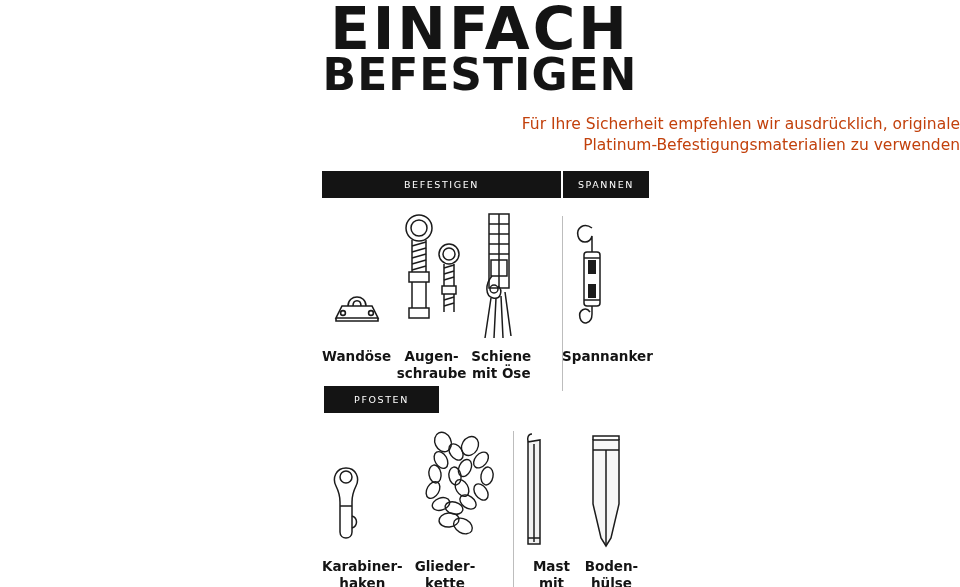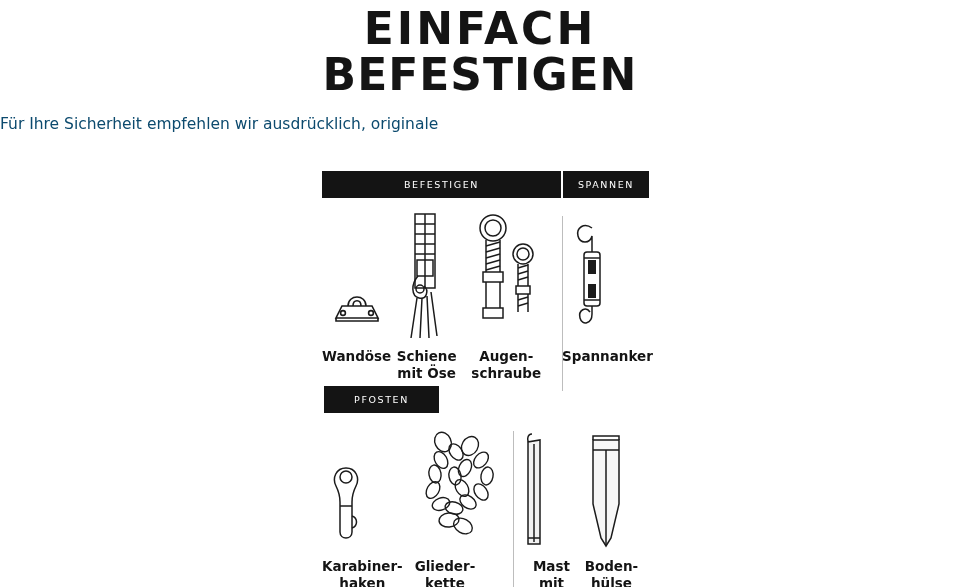--- a/index.html
+++ b/index.html
@@ -28,7 +28,7 @@
     color: #141414;
   }
   .headline .l1 {
-    font-size: 44px;
+    font-size: 58px;
     line-height: 46px;
     margin-top: 6px;
     letter-spacing: 3px;

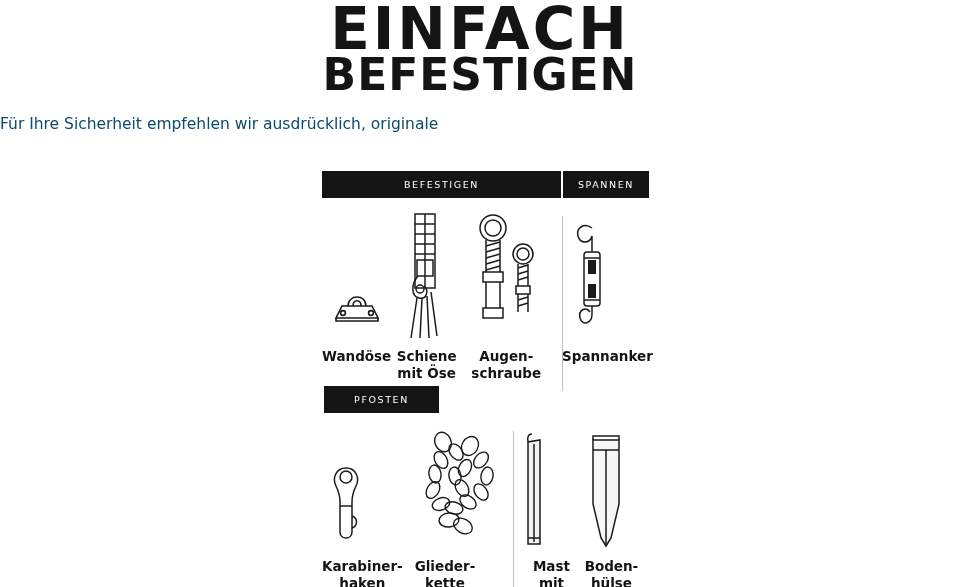--- a/index.html
+++ b/index.html
@@ -39,10 +39,10 @@
     letter-spacing: 1px;
   }
   .subhead {
-    text-align: left;
+    text-align: right;
     font-size: 15.5px;
     line-height: 21px;
-    color: #0c4a6e;
+    color: #c2410c;
     margin-top: 16px;
   }
   .section {

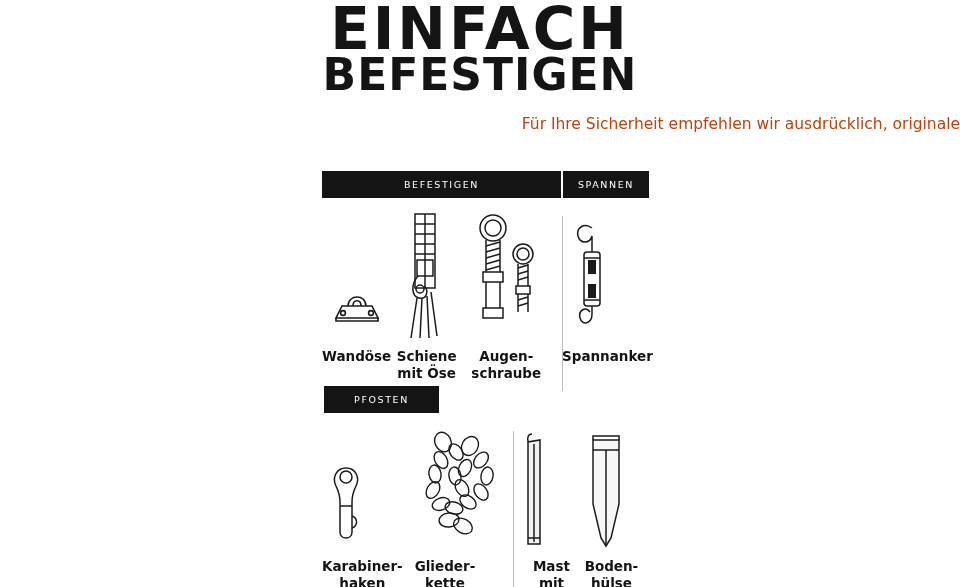--- a/index.html
+++ b/index.html
@@ -111,6 +111,7 @@
 
   <div class="subhead">
     <div>Für Ihre Sicherheit empfehlen wir ausdrücklich, originale</div>
+    <div>Platinum-Befestigungsmaterialien zu verwenden</div>
   </div>
 
   <div class="section" style="top:165px;">

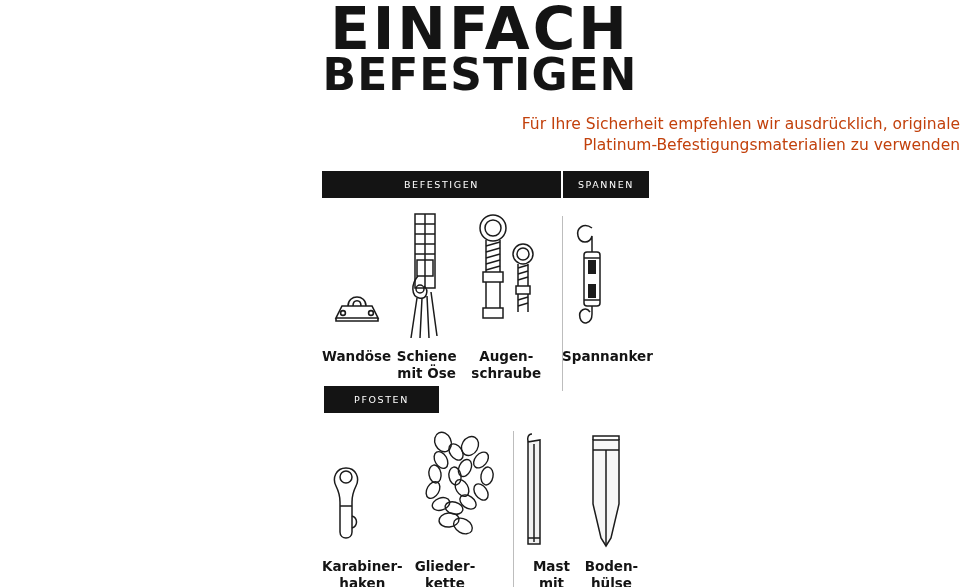--- a/index.html
+++ b/index.html
@@ -139,29 +139,6 @@
         </div>
         <div class="caption">
           <span>Wandöse</span>
-        </div>
-      </div>
-
-      <div class="item" style="width:80px;">
-        <div class="art" style="height:130px;">
-          <svg width="56" height="128" viewBox="0 0 56 128">
-            <g fill="none" stroke="#1b1b1b" stroke-width="1.5">
-              <rect x="18" y="2" width="20" height="74"></rect>
-              <line x1="28" y1="2" x2="28" y2="76"></line>
-              <line x1="18" y1="12" x2="38" y2="12"></line>
-              <line x1="18" y1="22" x2="38" y2="22"></line>
-              <line x1="18" y1="32" x2="38" y2="32"></line>
-              <line x1="18" y1="42" x2="38" y2="42"></line>
-              <rect x="20" y="48" width="16" height="16"></rect>
-              <path d="M21 64 C14 72, 14 84, 22 86 C30 88, 32 78, 27 74"></path>
-              <circle cx="23" cy="77" r="4"></circle>
-              <path d="M20 86 L14 126 M25 86 L23 126 M30 84 L32 126 M34 80 L40 124"></path>
-            </g>
-          </svg>
-        </div>
-        <div class="caption">
-          <div>Schiene</div>
-          <div>mit Öse</div>
         </div>
       </div>
 
@@ -199,6 +176,29 @@
         </div>
       </div>
 
+      <div class="item" style="width:80px;">
+        <div class="art" style="height:130px;">
+          <svg width="56" height="128" viewBox="0 0 56 128">
+            <g fill="none" stroke="#1b1b1b" stroke-width="1.5">
+              <rect x="18" y="2" width="20" height="74"></rect>
+              <line x1="28" y1="2" x2="28" y2="76"></line>
+              <line x1="18" y1="12" x2="38" y2="12"></line>
+              <line x1="18" y1="22" x2="38" y2="22"></line>
+              <line x1="18" y1="32" x2="38" y2="32"></line>
+              <line x1="18" y1="42" x2="38" y2="42"></line>
+              <rect x="20" y="48" width="16" height="16"></rect>
+              <path d="M21 64 C14 72, 14 84, 22 86 C30 88, 32 78, 27 74"></path>
+              <circle cx="23" cy="77" r="4"></circle>
+              <path d="M20 86 L14 126 M25 86 L23 126 M30 84 L32 126 M34 80 L40 124"></path>
+            </g>
+          </svg>
+        </div>
+        <div class="caption">
+          <div>Schiene</div>
+          <div>mit Öse</div>
+        </div>
+      </div>
+
       <div class="item" style="width:87px; margin-left:16px;">
         <div class="art" style="height:130px;">
           <svg width="60" height="122" viewBox="0 0 60 122">

